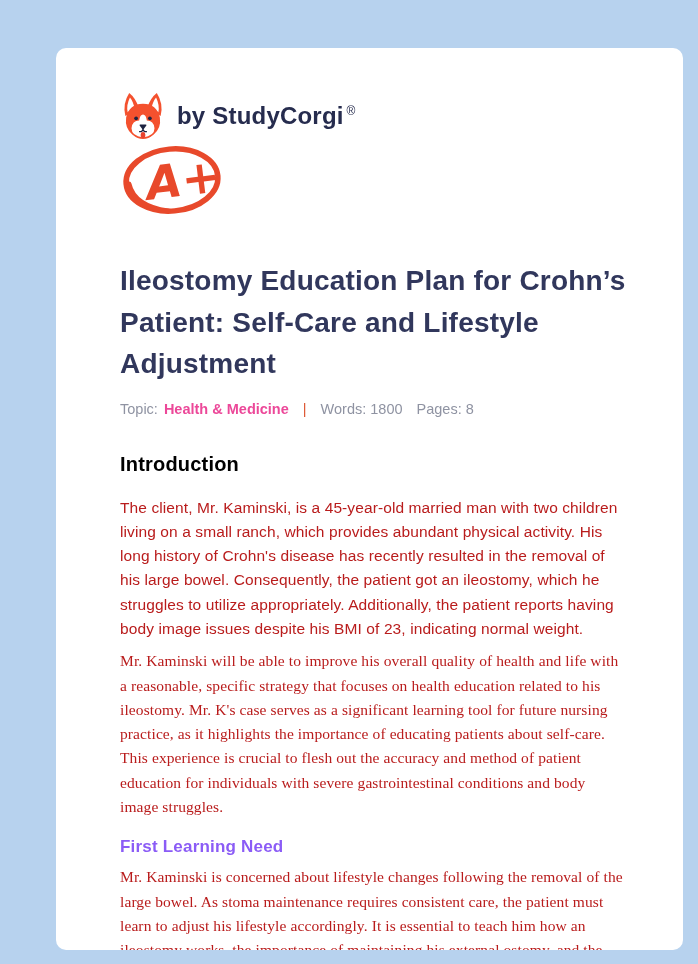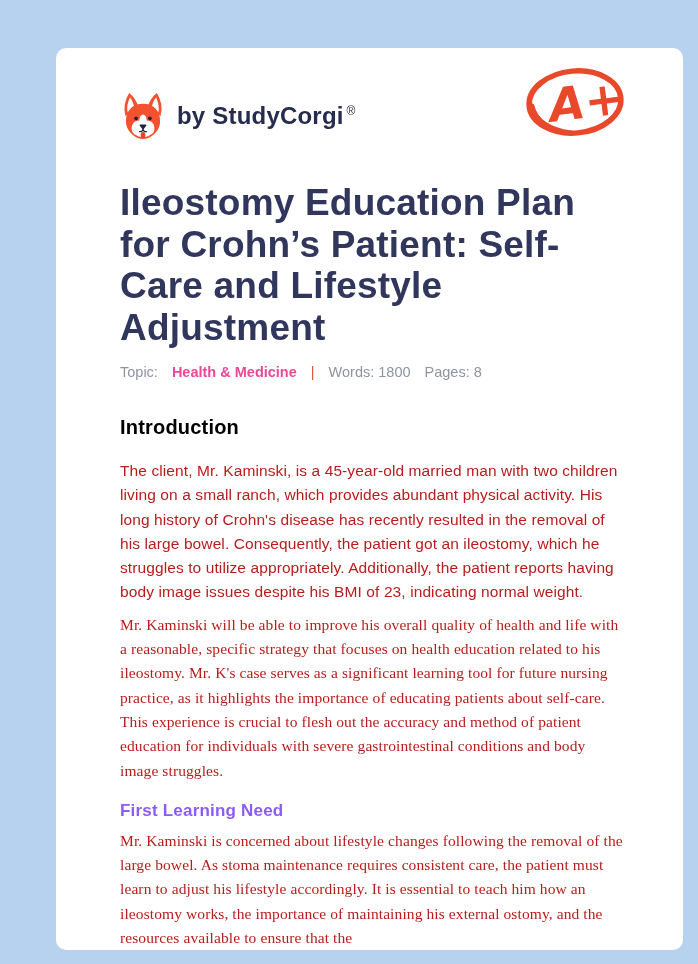--- a/index.html
+++ b/index.html
@@ -29,6 +29,7 @@
     display: flex;
     justify-content: space-between;
     align-items: flex-start;
+    flex-direction: column;
   }
   .brand {
     display: flex;

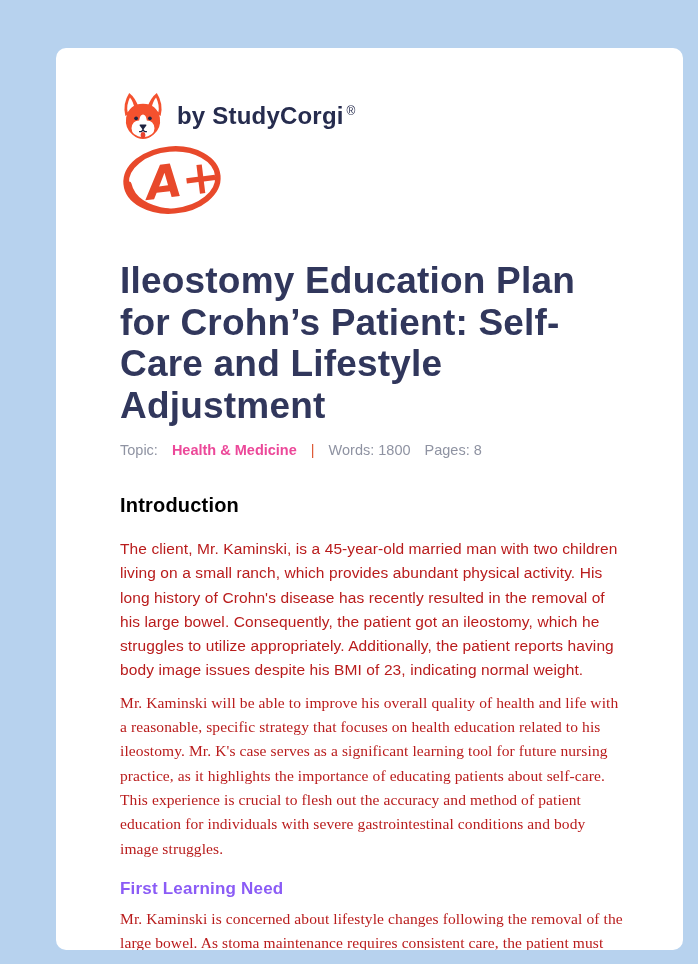--- a/index.html
+++ b/index.html
@@ -57,7 +57,7 @@
 
   h1.doc-title {
     margin-top: 40px;
-    font-size: 37px;
+    font-size: 28px;
     line-height: 41.5px;
     font-weight: 700;
     color: #31375c;

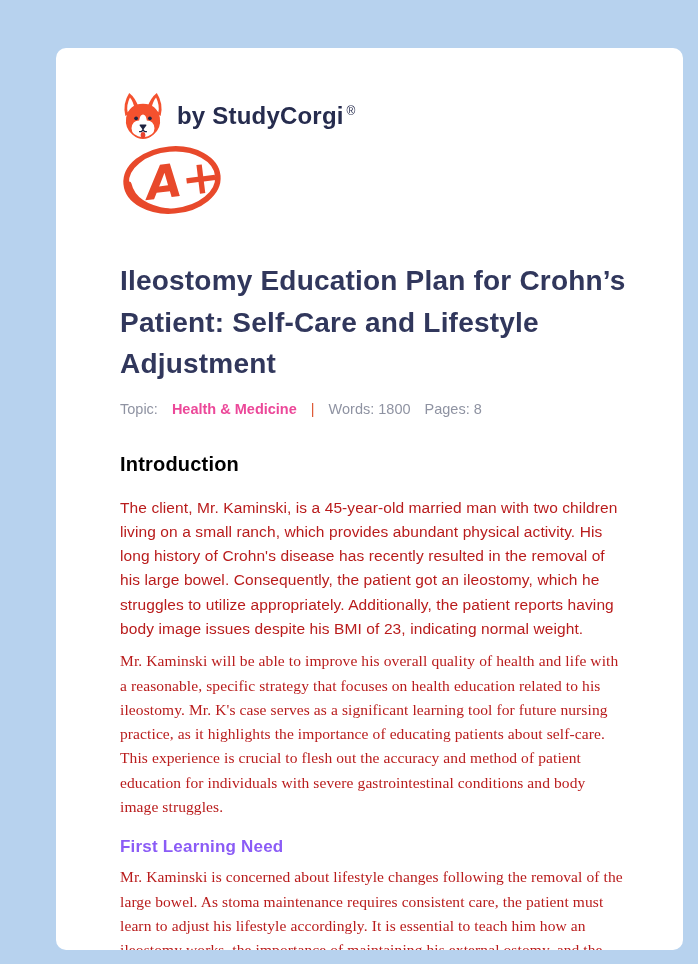--- a/index.html
+++ b/index.html
@@ -71,7 +71,7 @@
     display: flex;
     align-items: center;
   }
-  .meta .topic-label { margin-right: 14px; }
+  .meta .topic-label { margin-right: 6px; }
   .meta .topic-link {
     color: #ec4899;
     font-weight: 700;

